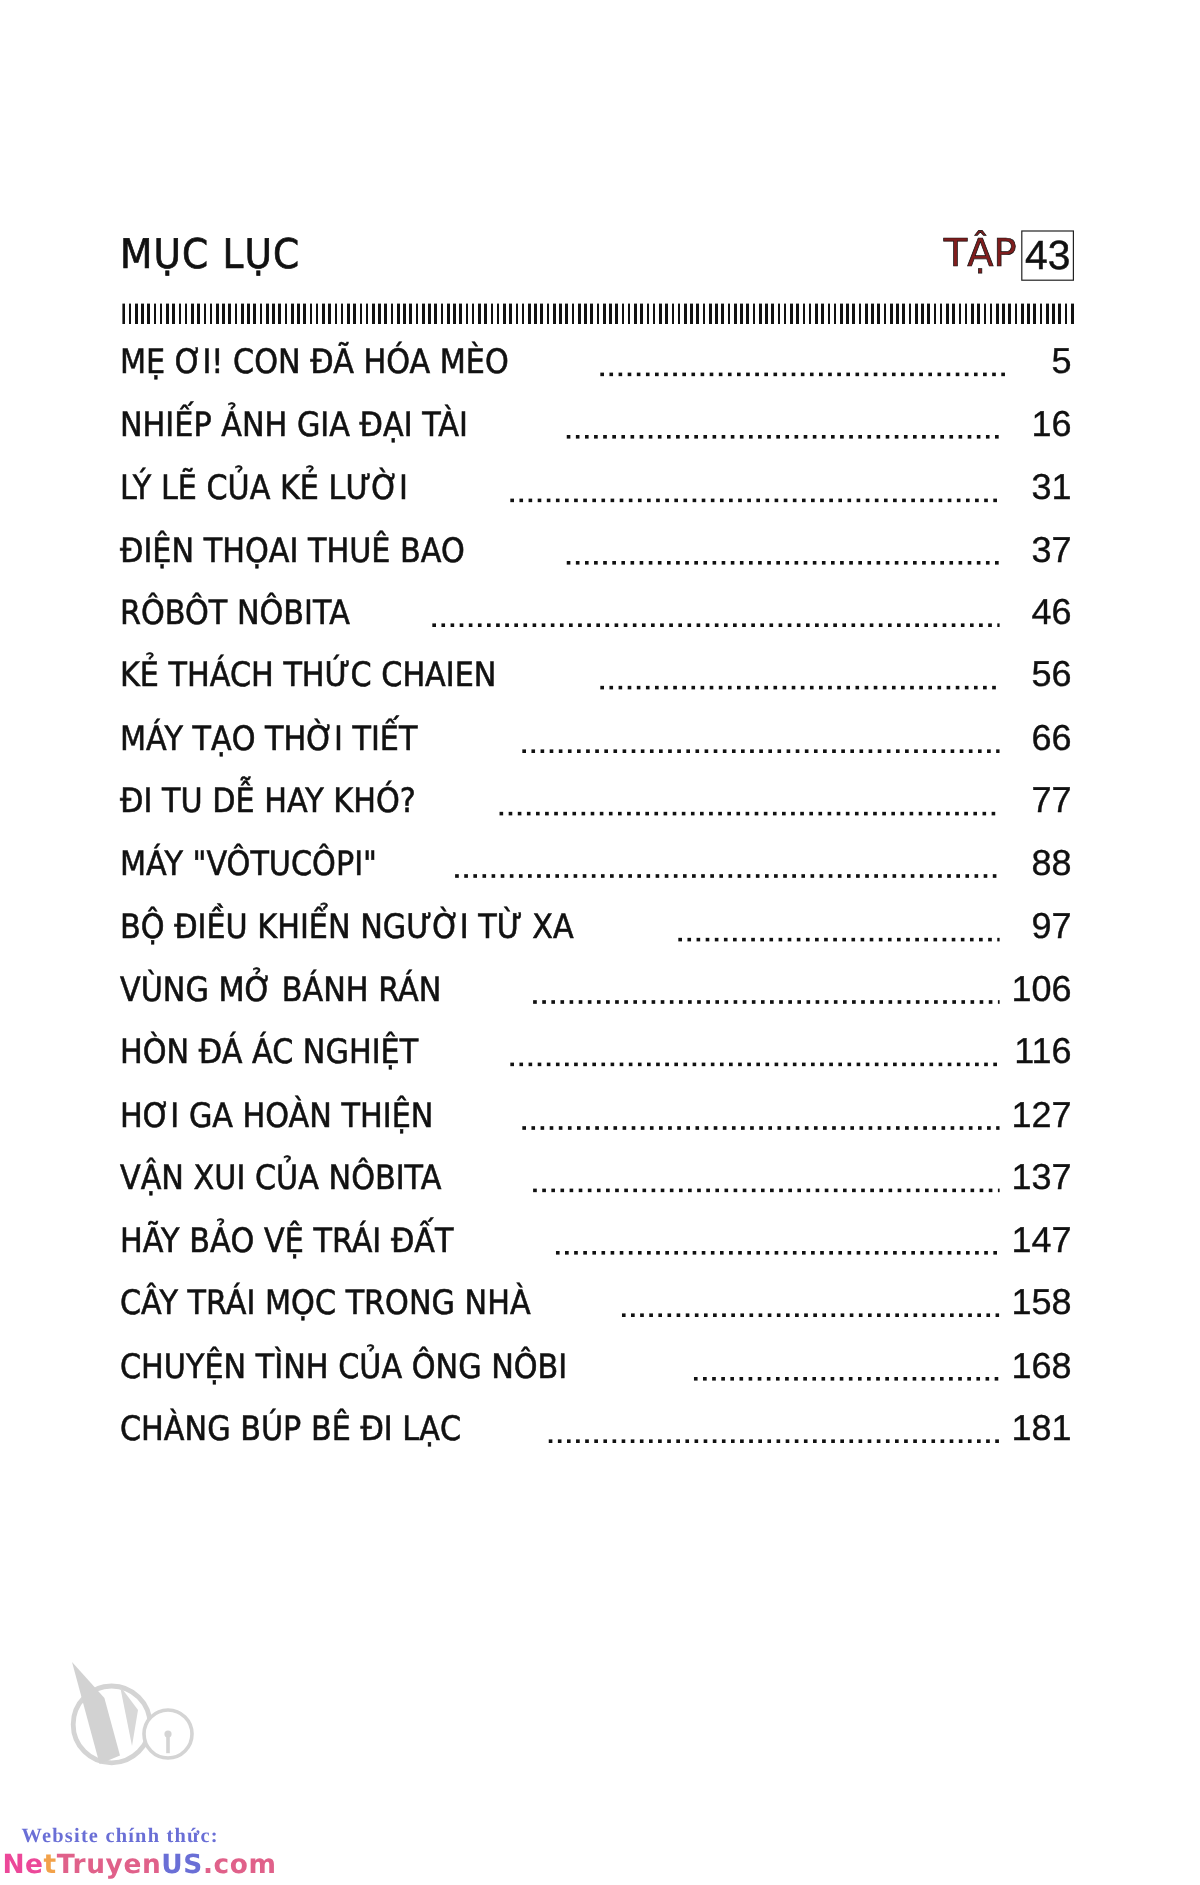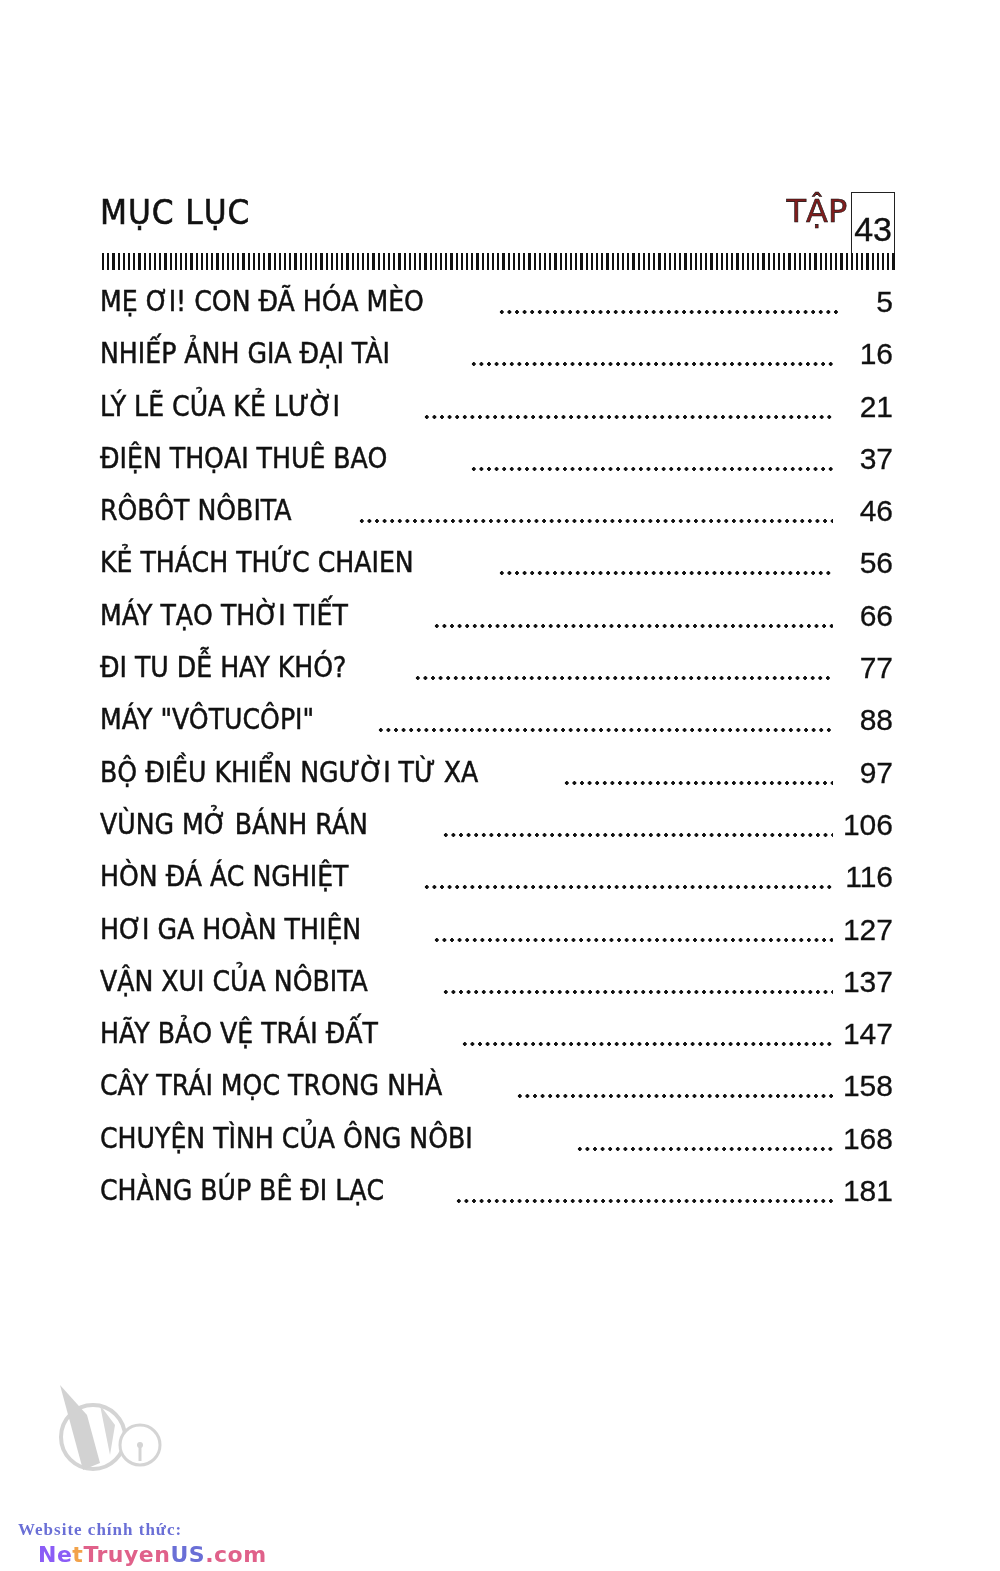--- a/index.html
+++ b/index.html
@@ -9,7 +9,7 @@
     .toc-title { position: absolute; left: 0; top: 0; font-family: "DejaVu Sans", sans-serif; font-size: 34px; font-weight: normal; color: #111; letter-spacing: 1px; transform: scaleX(0.92); transform-origin: left top; -webkit-text-stroke: 0.6px #111; }
     .vol { position: absolute; right: 0; top: 0; display: flex; align-items: flex-start; }
     .vol-label { font-family: "DejaVu Sans", sans-serif; font-size: 32px; color: #7f1d1d; margin-right: 4px; -webkit-text-stroke: 0.6px #111; }
-    .vol-number { font-family: "Liberation Sans", sans-serif; font-size: 34px; color: #111; border: 1.5px solid #222; padding: 16px 2px; line-height: 40px; height: 40px; -webkit-text-stroke: 0.4px #111; }
+    .vol-number { font-family: "Liberation Sans", sans-serif; font-size: 34px; color: #111; border: 1.5px solid #222; padding: 0 2px; line-height: 40px; height: 40px; -webkit-text-stroke: 0.4px #111; }
     .divider { position: absolute; left: 102px; top: 253px; width: 793px; height: 17px;
       background: repeating-linear-gradient(90deg, #111 0px, #111 2.2px, #fff 2.2px, #fff 5.2px); }
     .toc-list { position: absolute; left: 100px; top: 285px; width: 793px; }

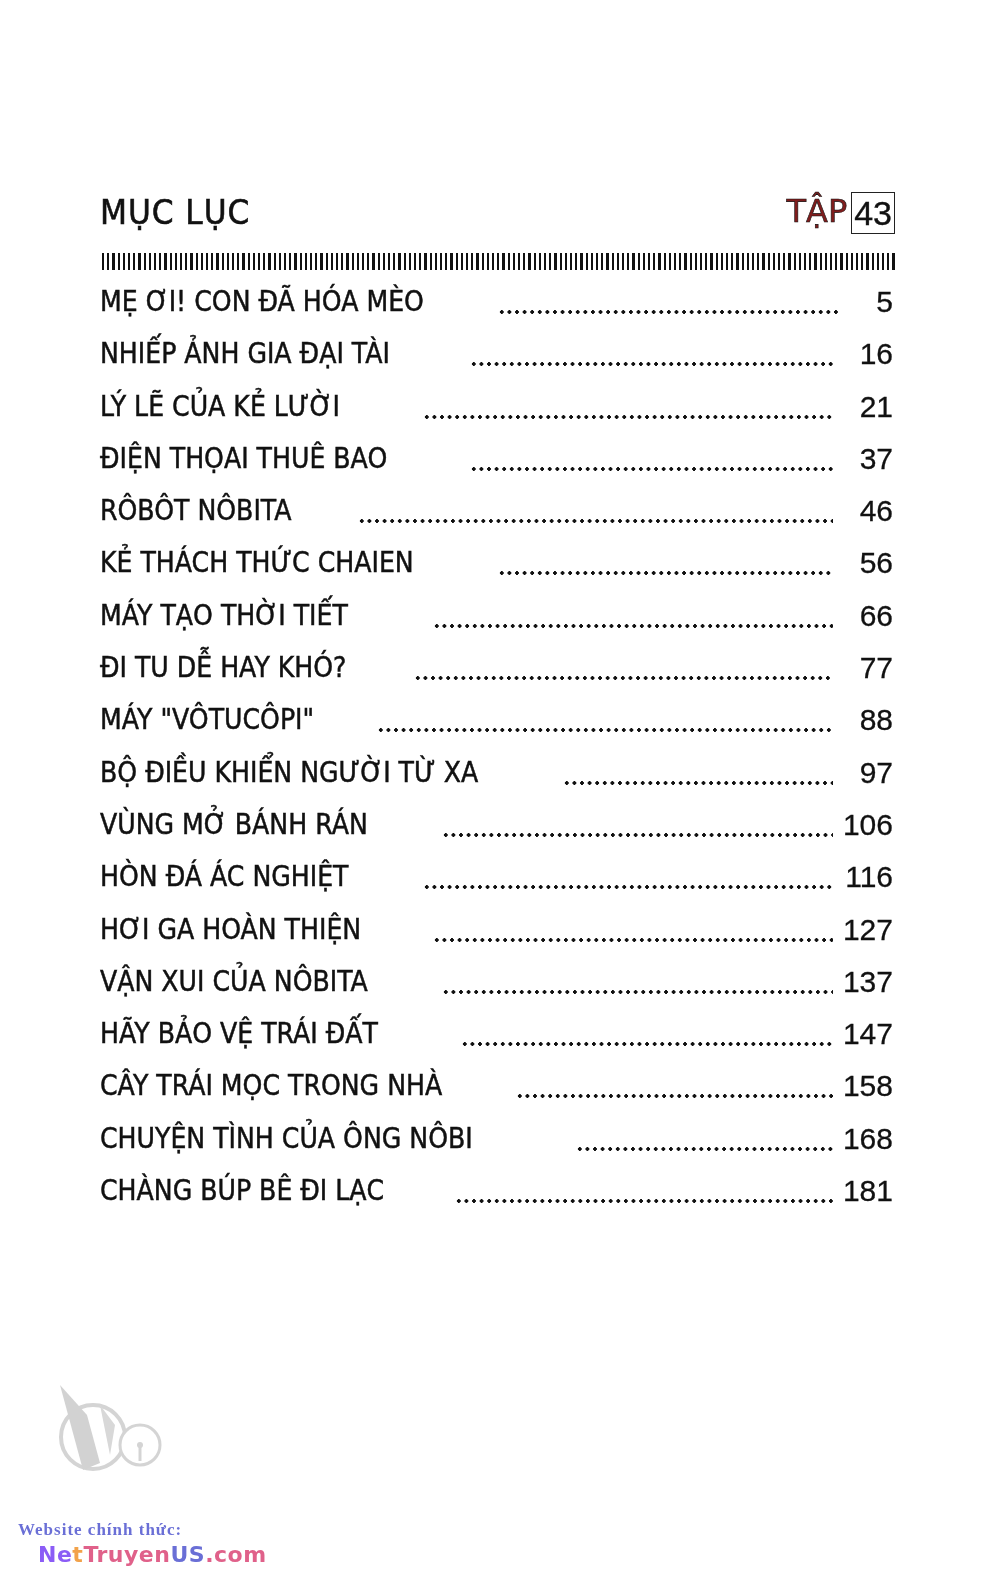--- a/index.html
+++ b/index.html
@@ -51,7 +51,7 @@
       <div class="toc-row">
         <span class="title">LÝ LẼ CỦA KẺ LƯỜI</span>
         <span class="leader" style="left: 323px; width: 410px;"></span>
-        <span class="page-num">21</span>
+        <span class="page-num">31</span>
       </div>
       <div class="toc-row">
         <span class="title">ĐIỆN THỌAI THUÊ BAO</span>

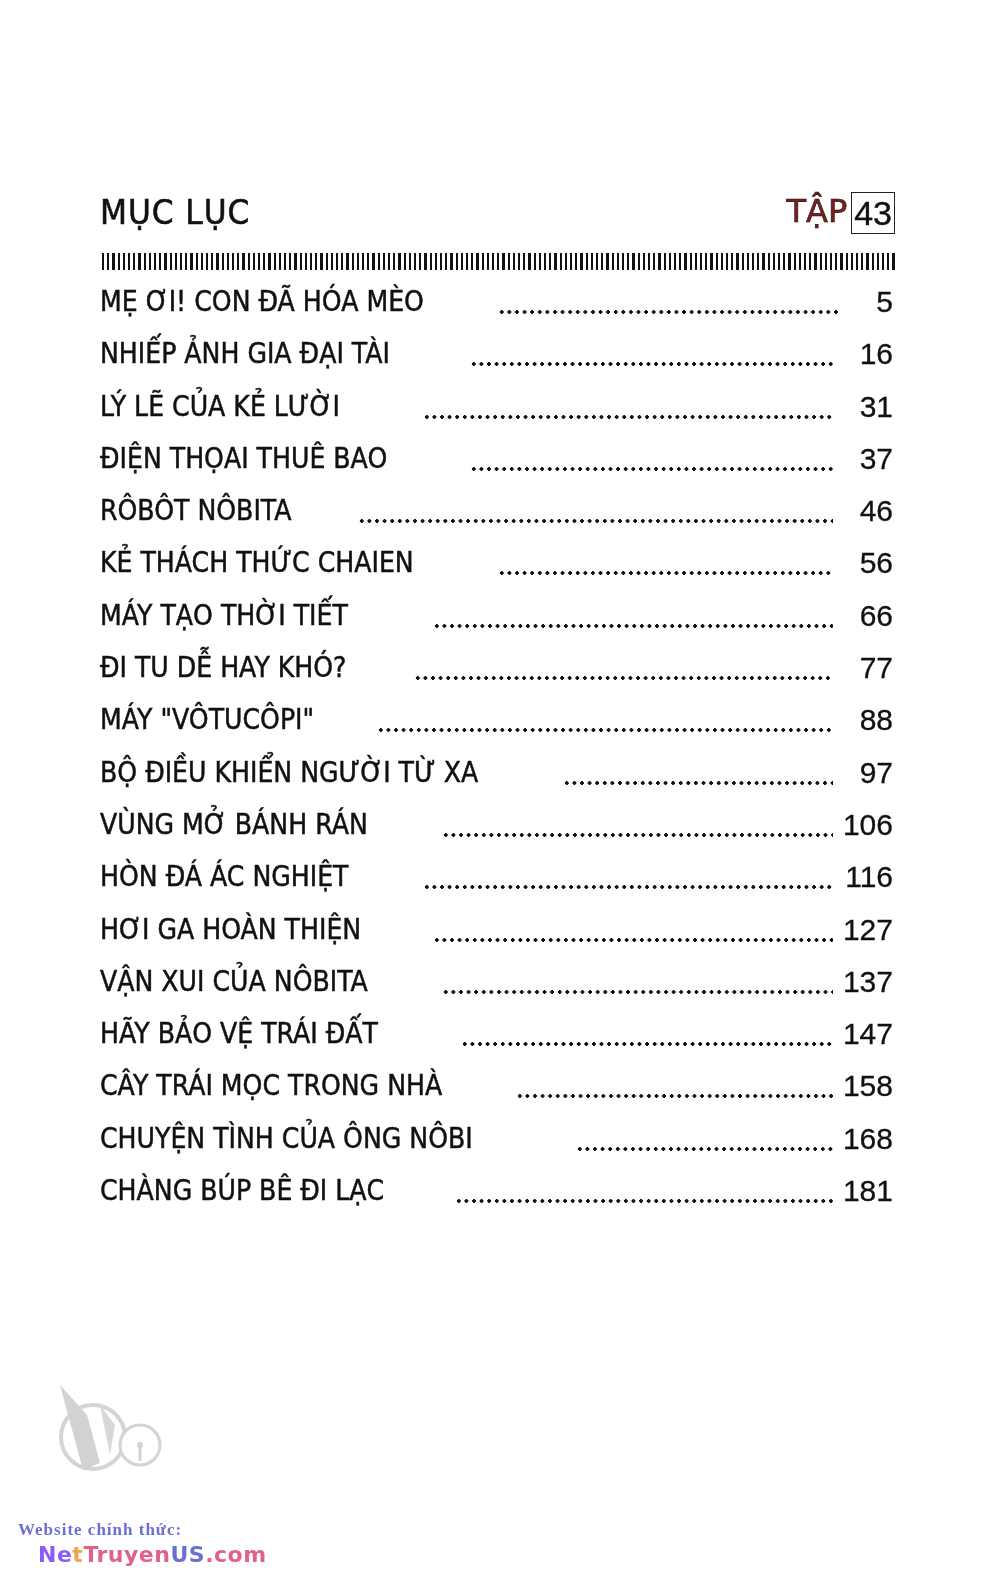--- a/index.html
+++ b/index.html
@@ -140,7 +140,7 @@
   </svg>
 
   <div class="website-label">Website chính thức:</div>
-  <div class="website-url" id="website-url"><span style="color: #8b5cf6; margin-left: 36px;">Ne</span><span style="color: rgb(242, 162, 74);">t</span><span style="color: rgb(224, 97, 138);">Truyen</span><span style="color: rgb(106, 111, 214);">US</span><span style="color: rgb(224, 97, 138);">.com</span></div>
+  <div class="website-url" id="website-url"><span style="color: #ec4899;">Ne</span><span style="color: rgb(242, 162, 74);">t</span><span style="color: rgb(224, 97, 138);">Truyen</span><span style="color: rgb(106, 111, 214);">US</span><span style="color: rgb(224, 97, 138);">.com</span></div>
 </div>
 
 </body></html>

